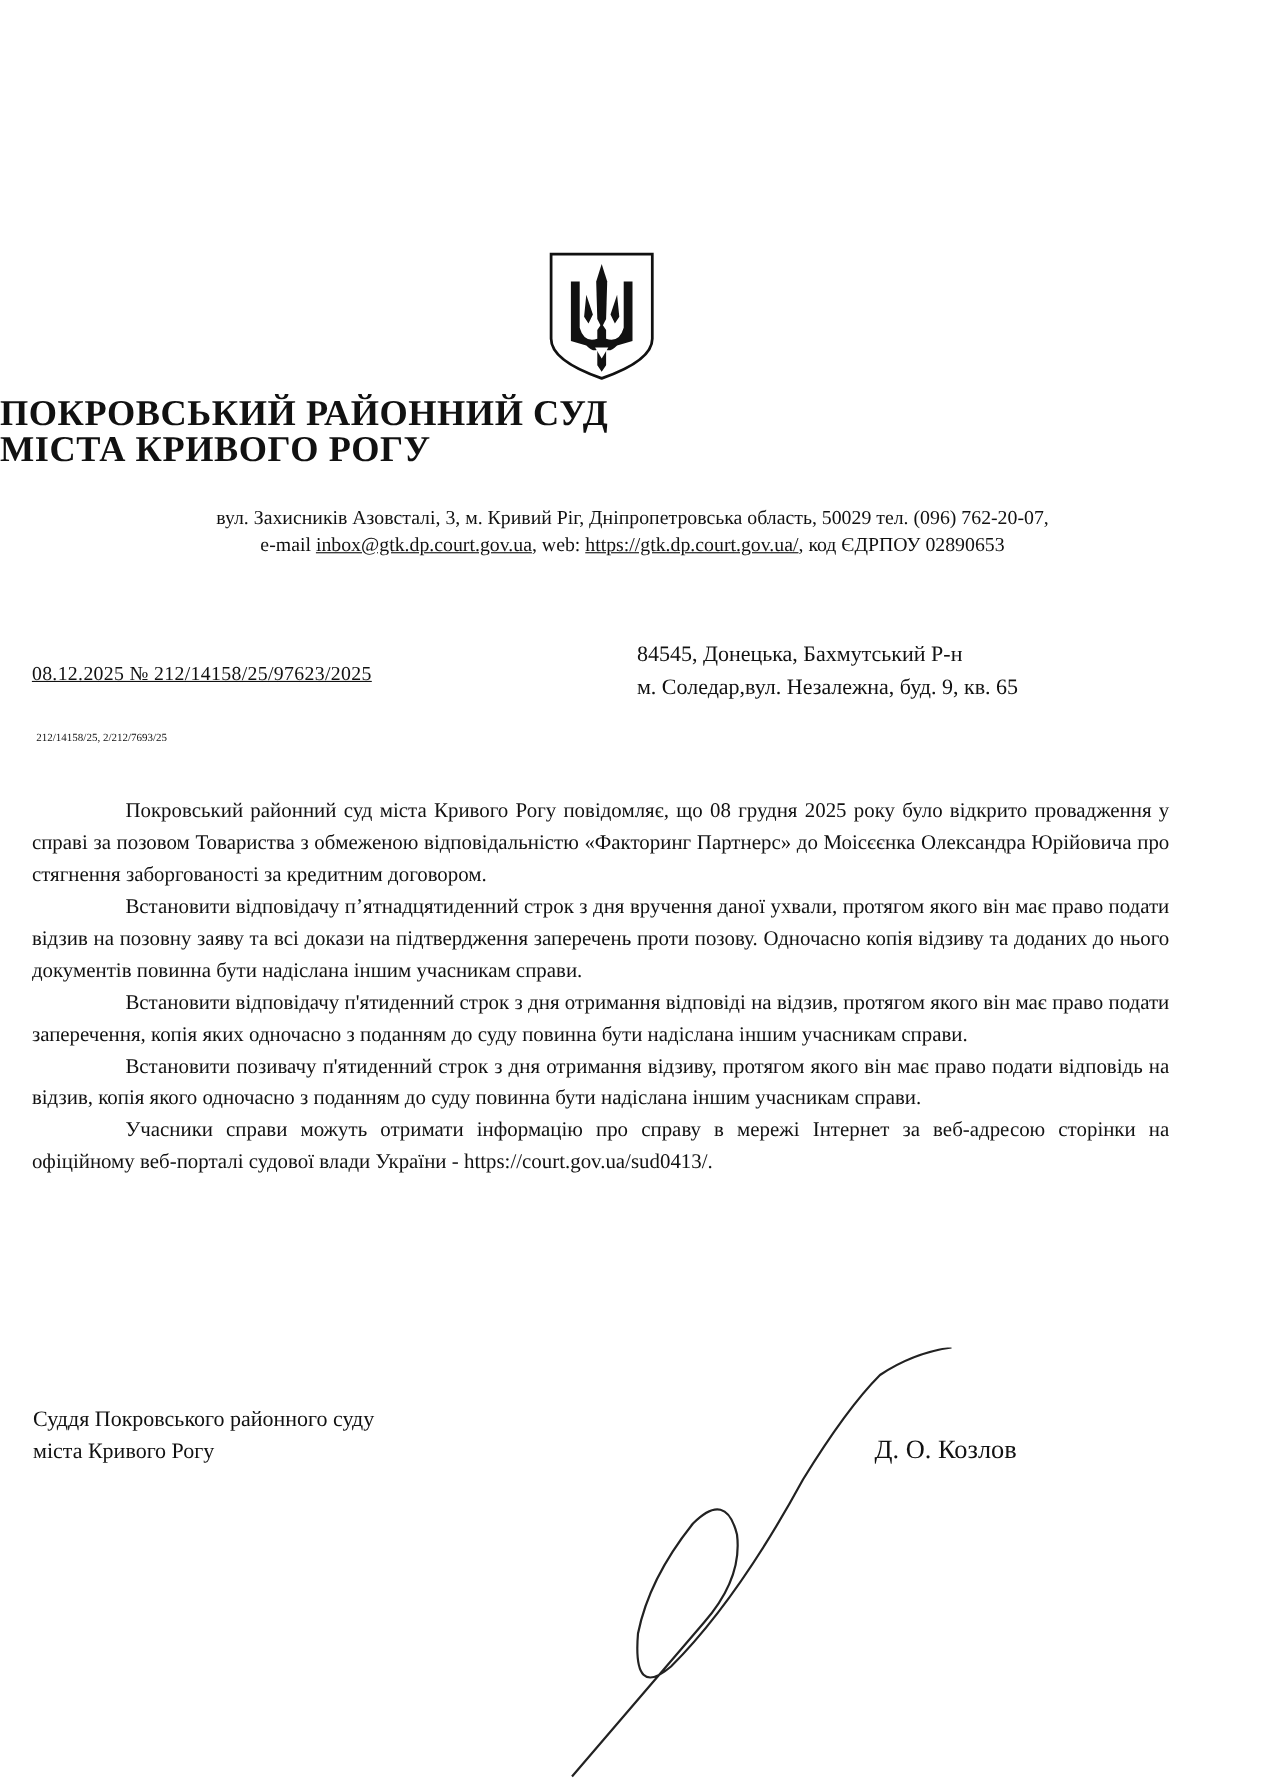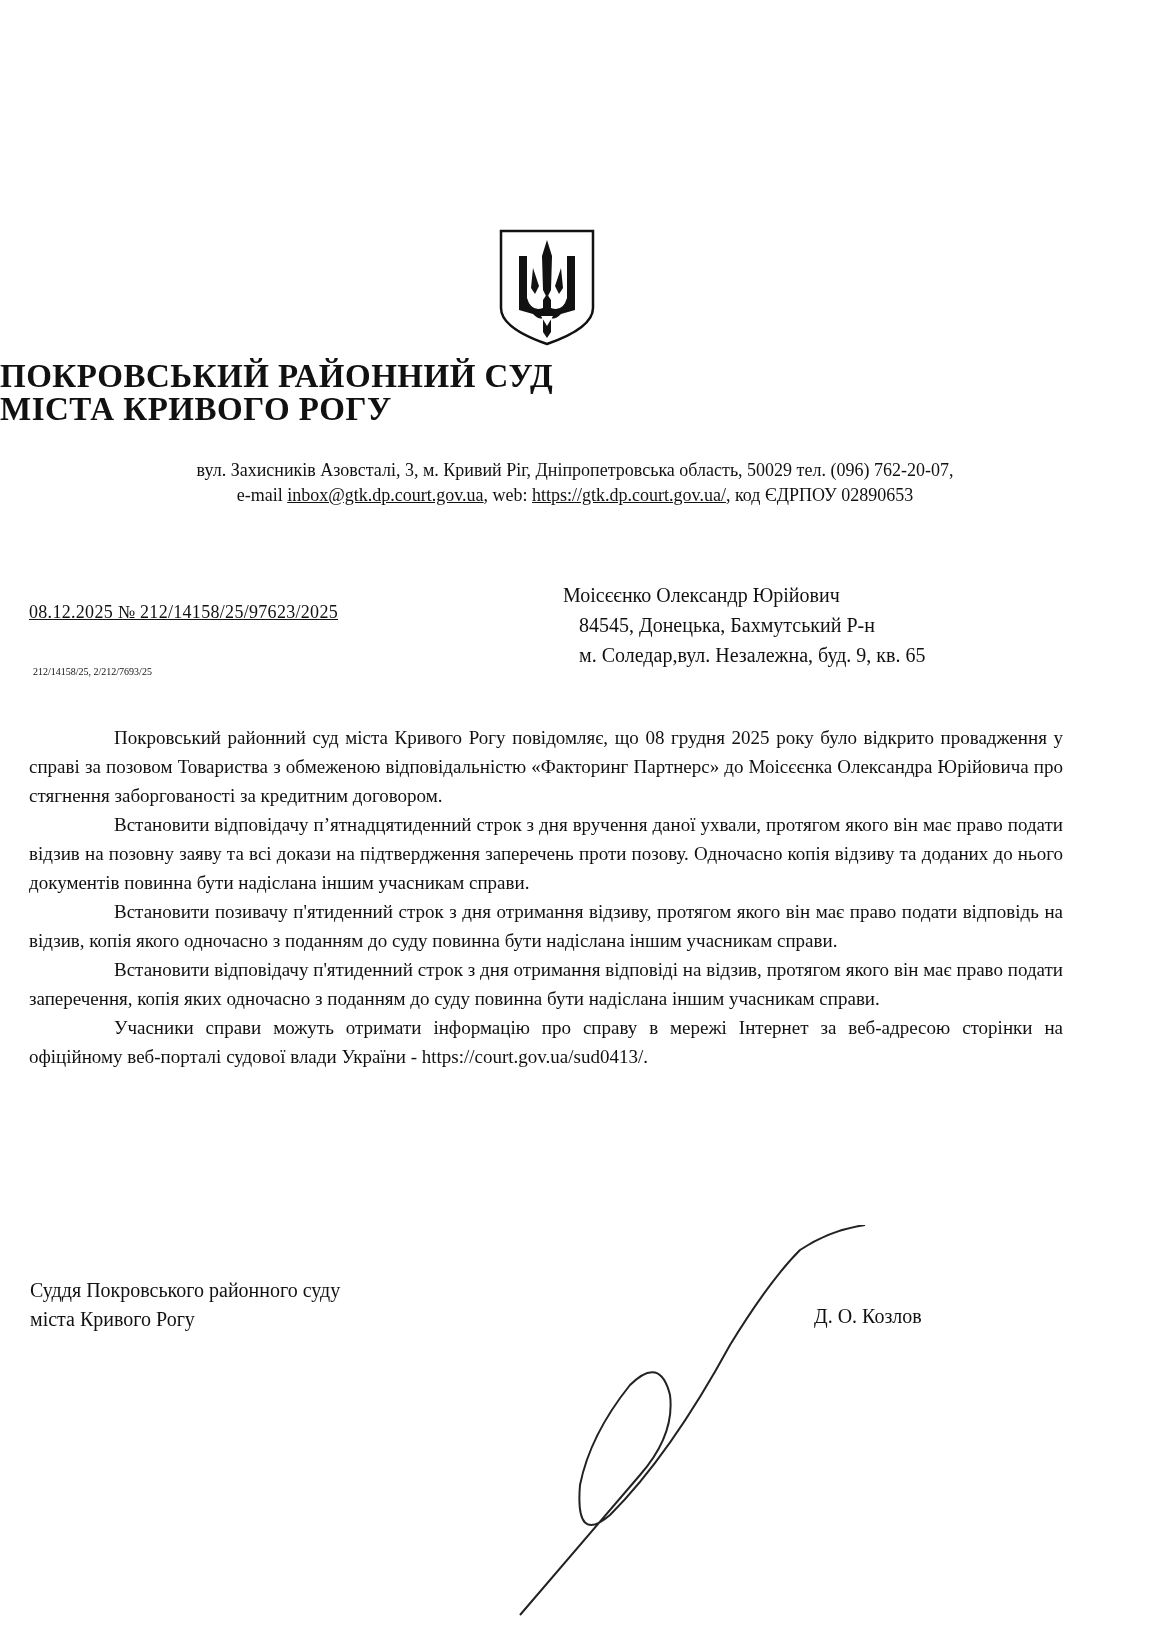--- a/index.html
+++ b/index.html
@@ -63,7 +63,6 @@
 <div class="case-nums">212/14158/25, 2/212/7693/25</div>
 
 <div class="recipient">
-  <div>Моісєєнко Олександр Юрійович</div>
   <div class="l2">84545, Донецька, Бахмутський Р-н</div>
   <div class="l3">м. Соледар,вул. Незалежна, буд. 9, кв. 65</div>
 </div>

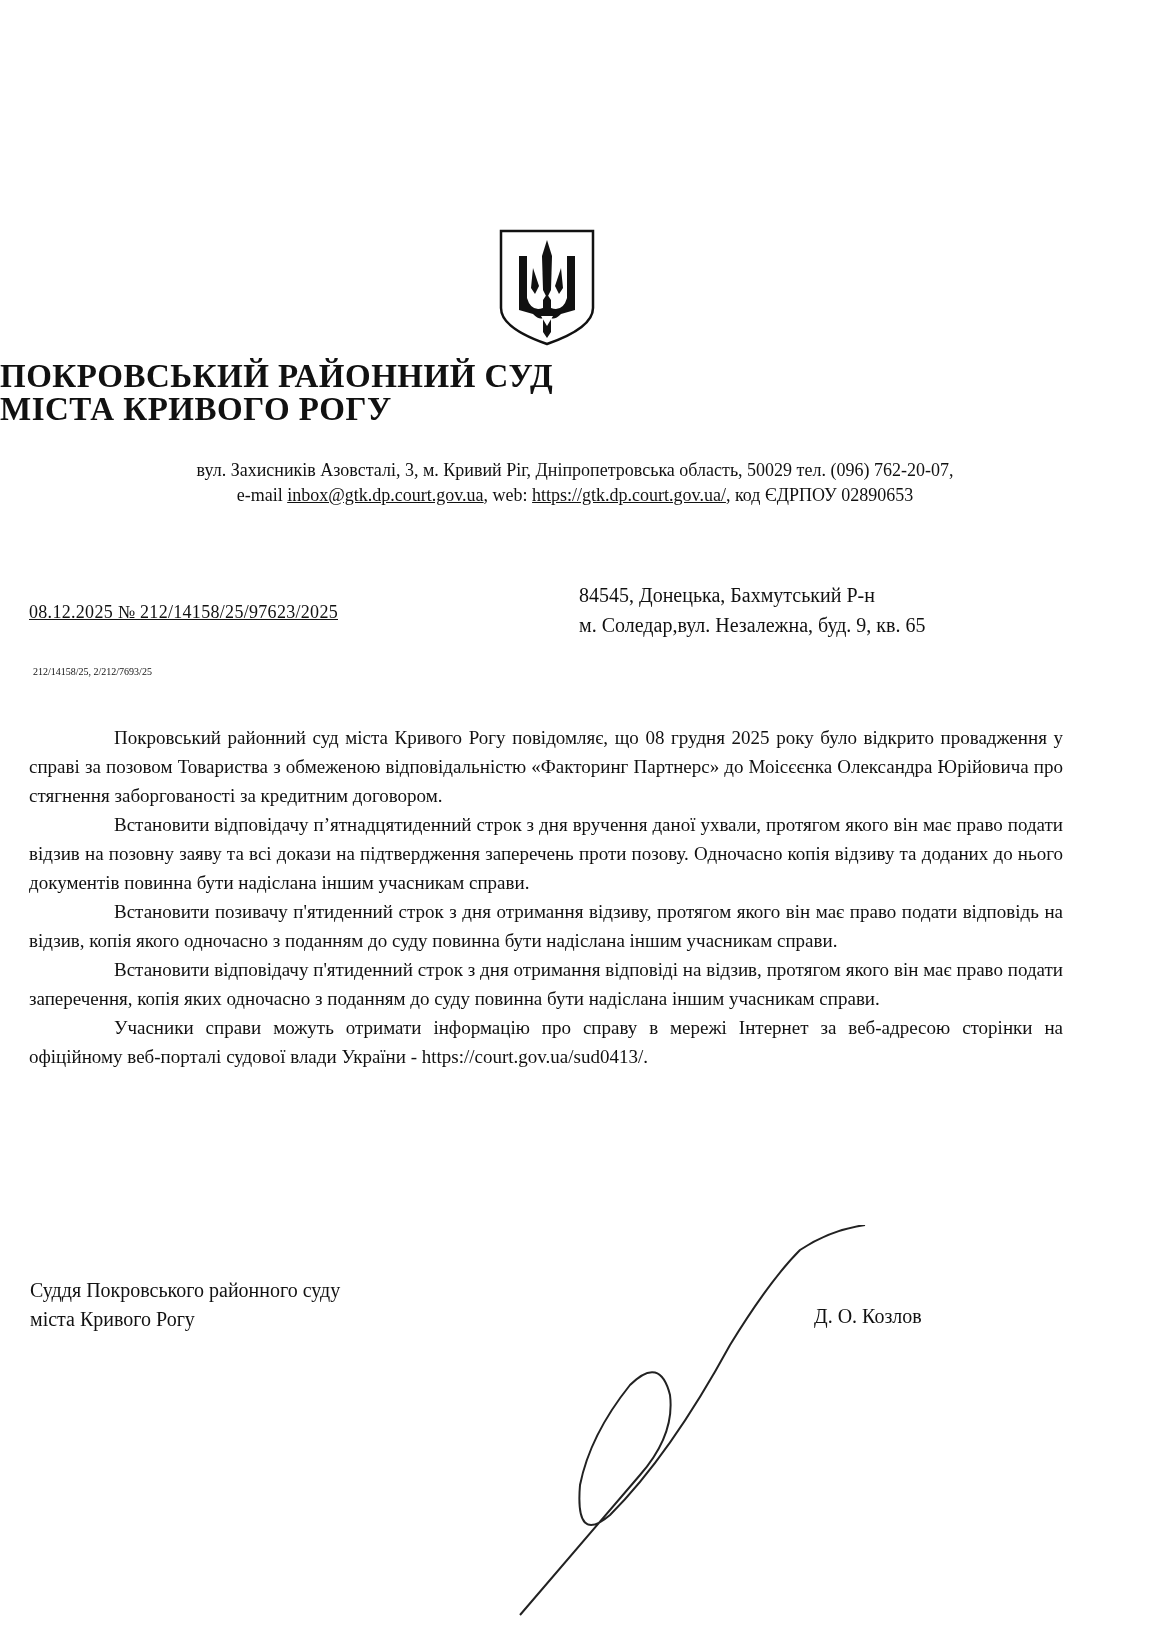--- a/index.html
+++ b/index.html
@@ -70,8 +70,8 @@
 <div class="body-text">
   <p>Покровський районний суд міста Кривого Рогу повідомляє, що 08 грудня 2025 року було відкрито провадження у справі за позовом Товариства з обмеженою відповідальністю «Факторинг Партнерс» до Моісєєнка Олександра Юрійовича про стягнення заборгованості за кредитним договором.</p>
   <p>Встановити відповідачу п’ятнадцятиденний строк з дня вручення даної ухвали, протягом якого він має право подати відзив на позовну заяву та всі докази на підтвердження заперечень проти позову. Одночасно копія відзиву та доданих до нього документів повинна бути надіслана іншим учасникам справи.</p>
+  <p>Встановити відповідачу п'ятиденний строк з дня отримання відповіді на відзив, протягом якого він має право подати заперечення, копія яких одночасно з поданням до суду повинна бути надіслана іншим учасникам справи.</p>
   <p>Встановити позивачу п'ятиденний строк з дня отримання відзиву, протягом якого він має право подати відповідь на відзив, копія якого одночасно з поданням до суду повинна бути надіслана іншим учасникам справи.</p>
-  <p>Встановити відповідачу п'ятиденний строк з дня отримання відповіді на відзив, протягом якого він має право подати заперечення, копія яких одночасно з поданням до суду повинна бути надіслана іншим учасникам справи.</p>
   <p>Учасники справи можуть отримати інформацію про справу в мережі Інтернет за веб-адресою сторінки на офіційному веб-порталі судової влади України - https://court.gov.ua/sud0413/.</p>
 </div>
 

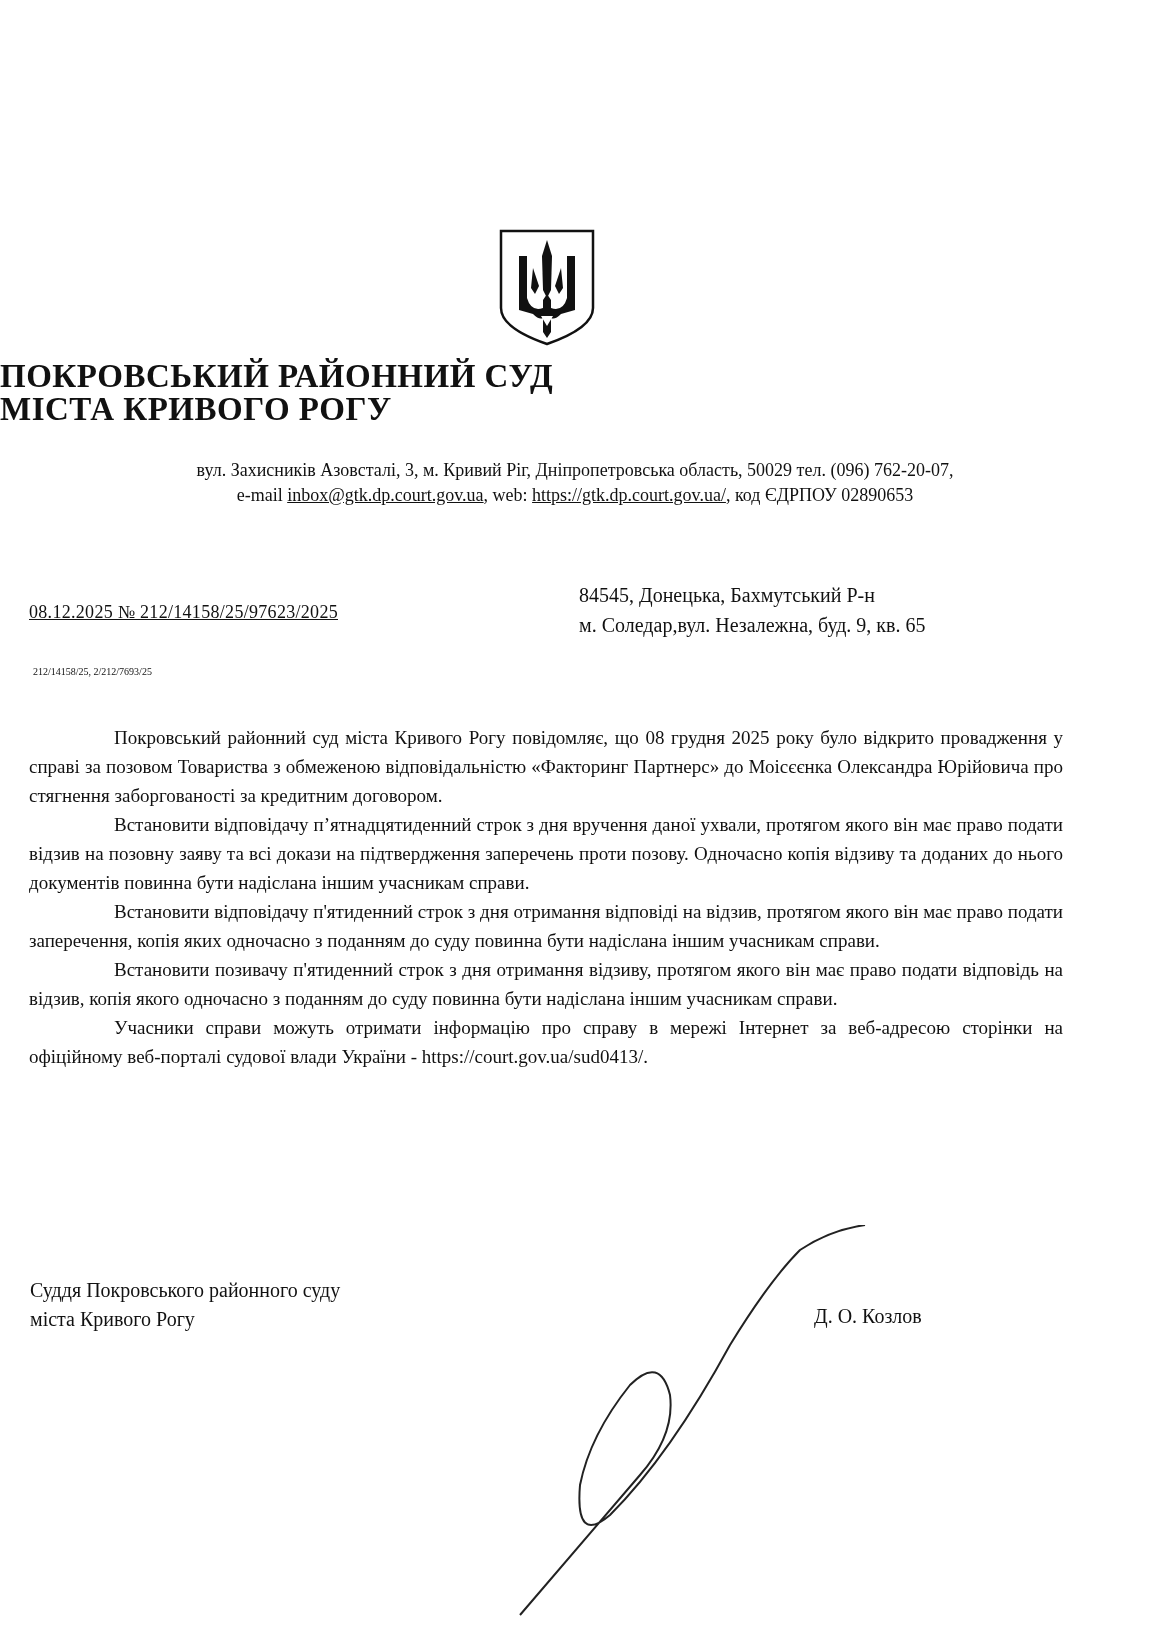--- a/index.html
+++ b/index.html
@@ -34,7 +34,7 @@
     }
     .body-text p { margin: 0; text-indent: 85px; }
     .signature-block { position: absolute; left: 30px; top: 1276px; font-size: 20px; line-height: 29px; }
-    .judge-name { position: absolute; left: 814px; top: 1305px; font-size: 20px; text-align: center; }
+    .judge-name { position: absolute; left: 795px; top: 1305px; font-size: 24px; text-align: center; }
     .sign-stroke { position: absolute; left: 500px; top: 1225px; width: 420px; height: 400px; }
   </style>
 </head>

